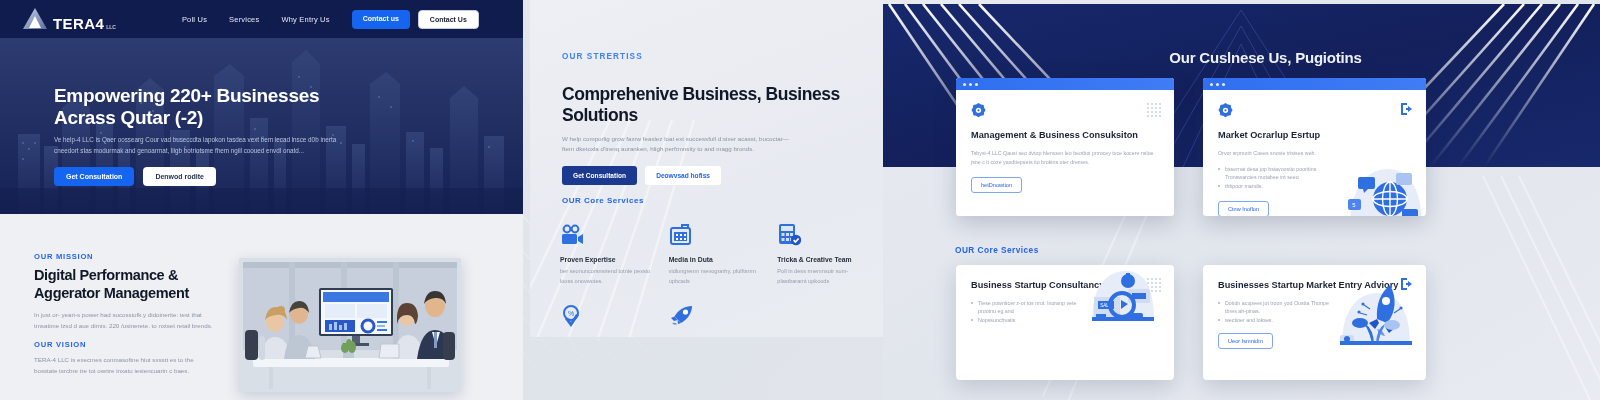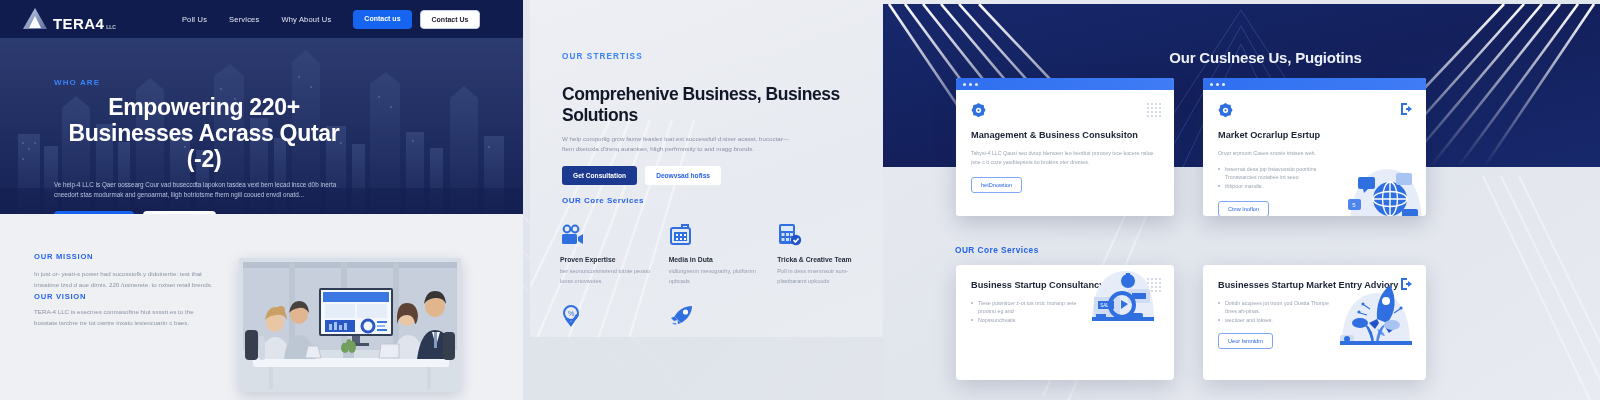--- a/index.html
+++ b/index.html
@@ -243,7 +243,7 @@
         <div class="nav-links">
           <span>Poll Us</span>
           <span>Services</span>
-          <span>Why About Us</span>
+          <span>Why Entry Us</span>
         </div>
         <div class="nav-btns">
           <div class="nb fill">Contact us</div>

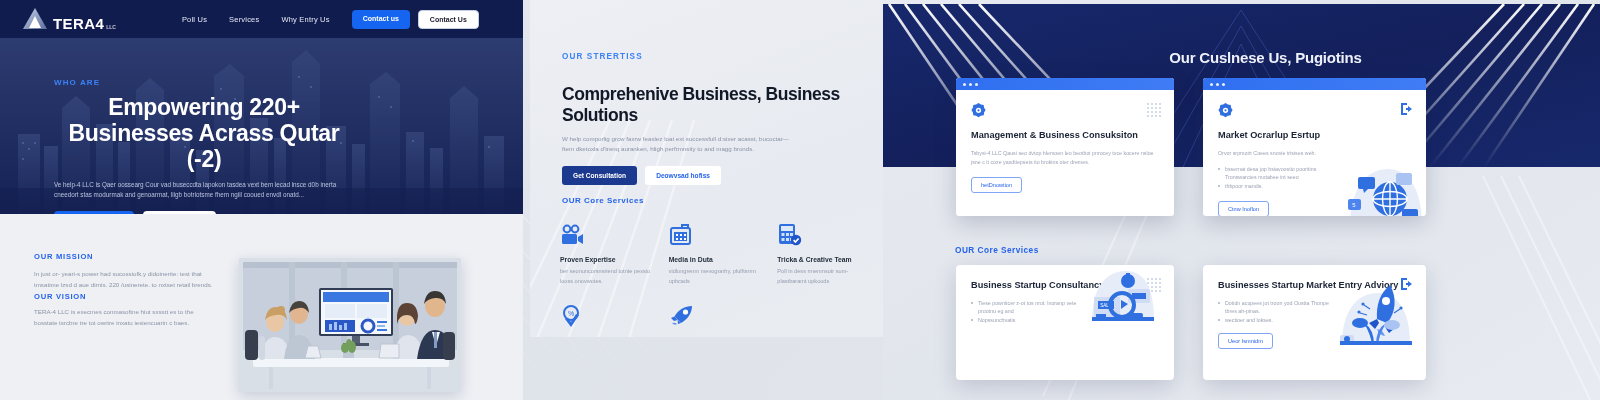--- a/index.html
+++ b/index.html
@@ -252,7 +252,6 @@
       </div>
 
       <div class="p1-hero-txt">
-        <div class="kicker">WHO ARE</div>
         <div class="p1-h1">Empowering 220+ Businesses Acrass Qutar (-2)</div>
         <div class="p1-body">Ve help-4 LLC  is Qaer oossearg Cour vad buseccdta lapokon tasdea vext bem lecad lnsce d0b inerta cneedort stas modurmak and genoarmat, liigb botriotsme fhem ngiil cooued envdl onatd...</div>
         <div class="cta-row">

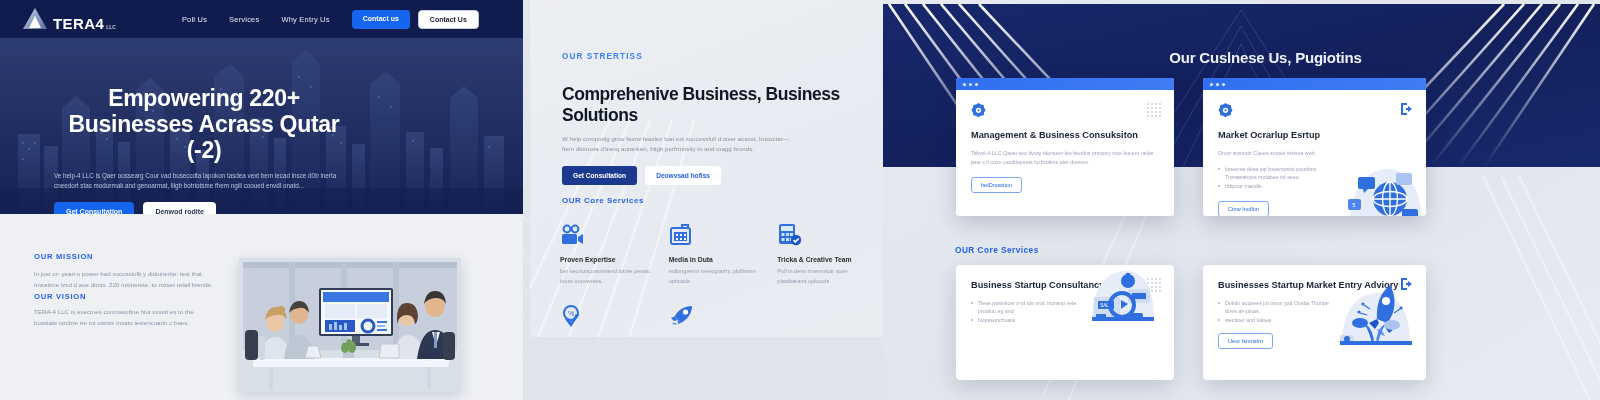--- a/index.html
+++ b/index.html
@@ -43,8 +43,8 @@
 
   .p1-hero-txt { position:absolute; left:54px; top:78px; width:300px; z-index:4; }
   .kicker { color:#3b82f6; font-size:8px; font-weight:bold; letter-spacing:1.1px; }
-  .p1-h1 { color:#fff; font-size:23px; font-weight:bold; line-height:1.14;
-           margin-top:7px; letter-spacing:-.3px;text-align:center; }
+  .p1-h1 { color:#fff; font-size:19px; font-weight:bold; line-height:1.14;
+           margin-top:7px; letter-spacing:-.3px; }
   .p1-body { margin-top:7px; font-size:6.3px; line-height:1.62; color:#b9c3dd;
              filter: blur(.35px); }
   .cta-row { display:flex; gap:9px; margin-top:11px; }

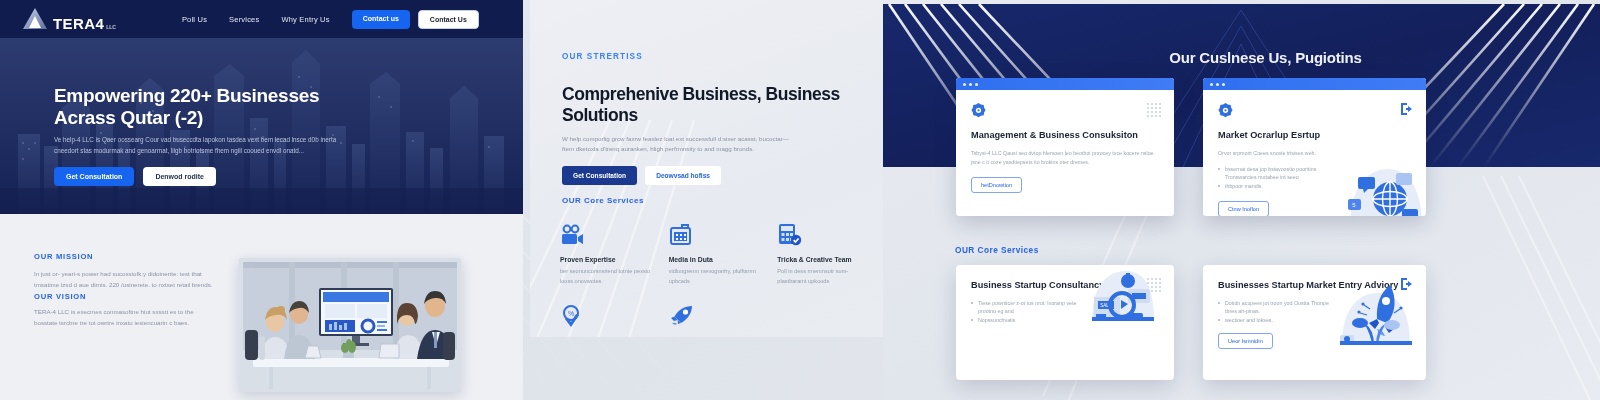--- a/index.html
+++ b/index.html
@@ -264,6 +264,7 @@
     <div class="p1-lower">
       <div class="p1-col">
         <div class="sec-kicker">OUR MISSION</div>
+        <div class="sec-h2">Digital Performance &amp; Aggerator Management</div>
         <div class="sec-p">In just or- yeari-s power had sucossiofk.y didoinerite: test that tmsatime lzsd d aue dirnis. 220 /usinerete. to nxtset retail brends.</div>
         <div class="sec-kicker" style="margin-top:2px">OUR VISION</div>
         <div class="sec-p" style="margin-top:6px">TERA-4 LLC is execmes conmasoftne hiut sxsstt es to the bosstate tsrcbre tre tot owrtre inxatu iesiencuarin c baes.</div>

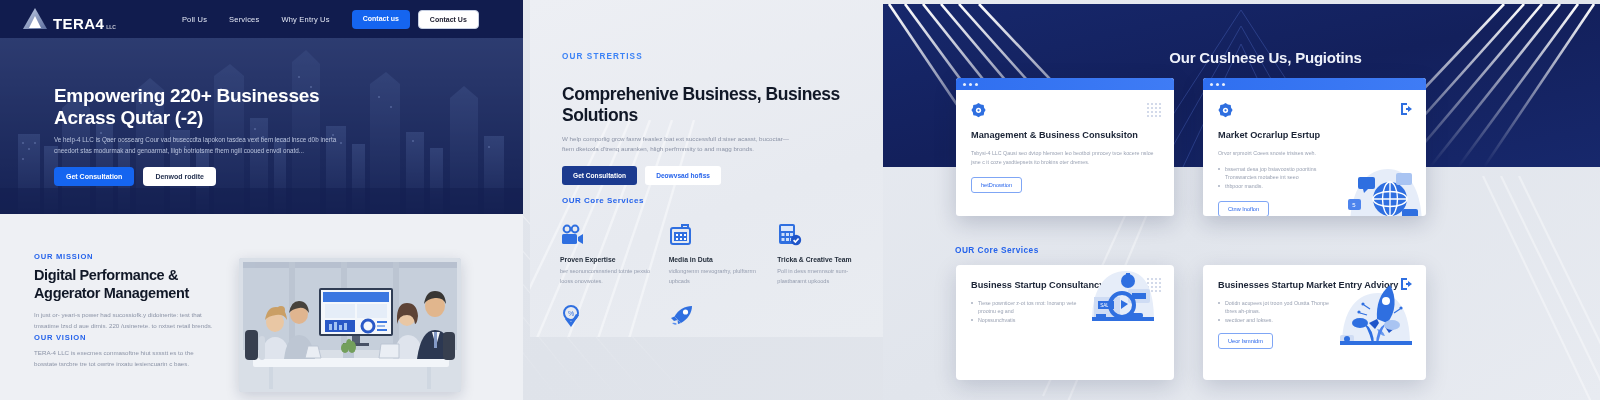--- a/index.html
+++ b/index.html
@@ -266,7 +266,7 @@
         <div class="sec-kicker">OUR MISSION</div>
         <div class="sec-h2">Digital Performance &amp; Aggerator Management</div>
         <div class="sec-p">In just or- yeari-s power had sucossiofk.y didoinerite: test that tmsatime lzsd d aue dirnis. 220 /usinerete. to nxtset retail brends.</div>
-        <div class="sec-kicker" style="margin-top:2px">OUR VISION</div>
+        <div class="sec-kicker" style="margin-top:9px">OUR VISION</div>
         <div class="sec-p" style="margin-top:6px">TERA-4 LLC is execmes conmasoftne hiut sxsstt es to the bosstate tsrcbre tre tot owrtre inxatu iesiencuarin c baes.</div>
       </div>
     </div>

